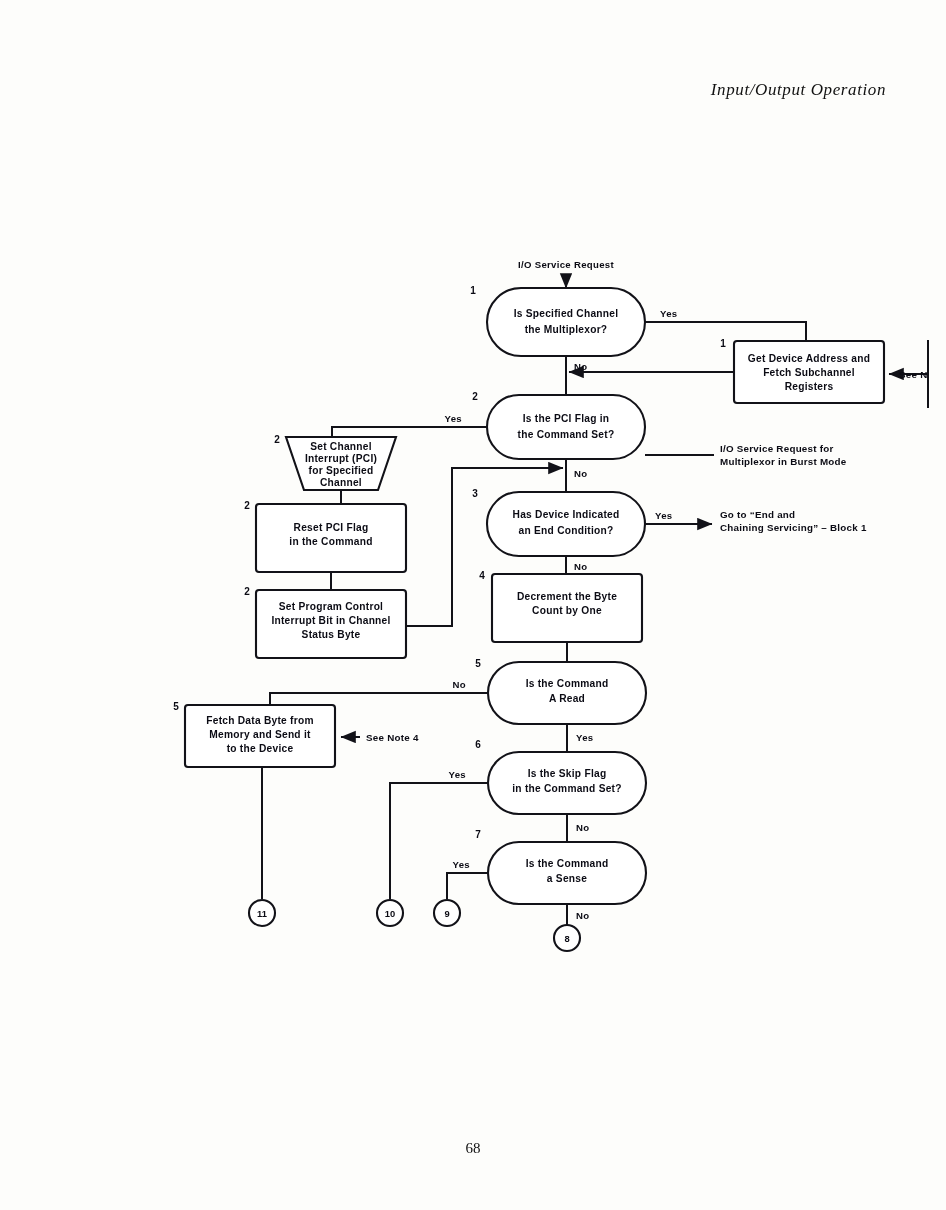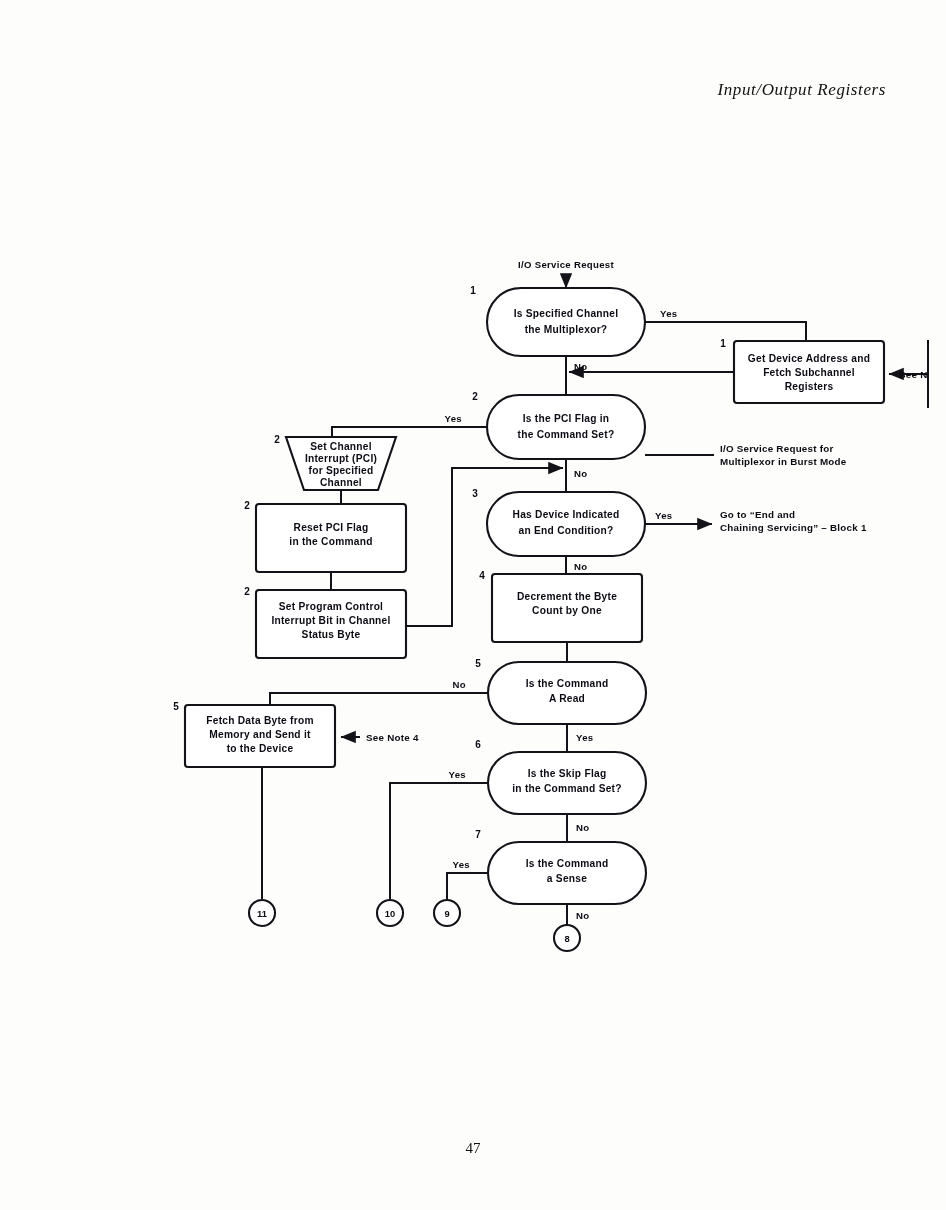--- a/index.html
+++ b/index.html
@@ -35,7 +35,7 @@
 
   <div class="wm" style="left:215px;top:560px;font-size:150px;transform:rotate(-62deg);"> </div>
 
-  <div class="hdr">Input/Output  Registers</div>
+  <div class="hdr">Input/Output  Operation</div>
 
   <svg class="flow" viewBox="0 0 946 1210">
     <defs>

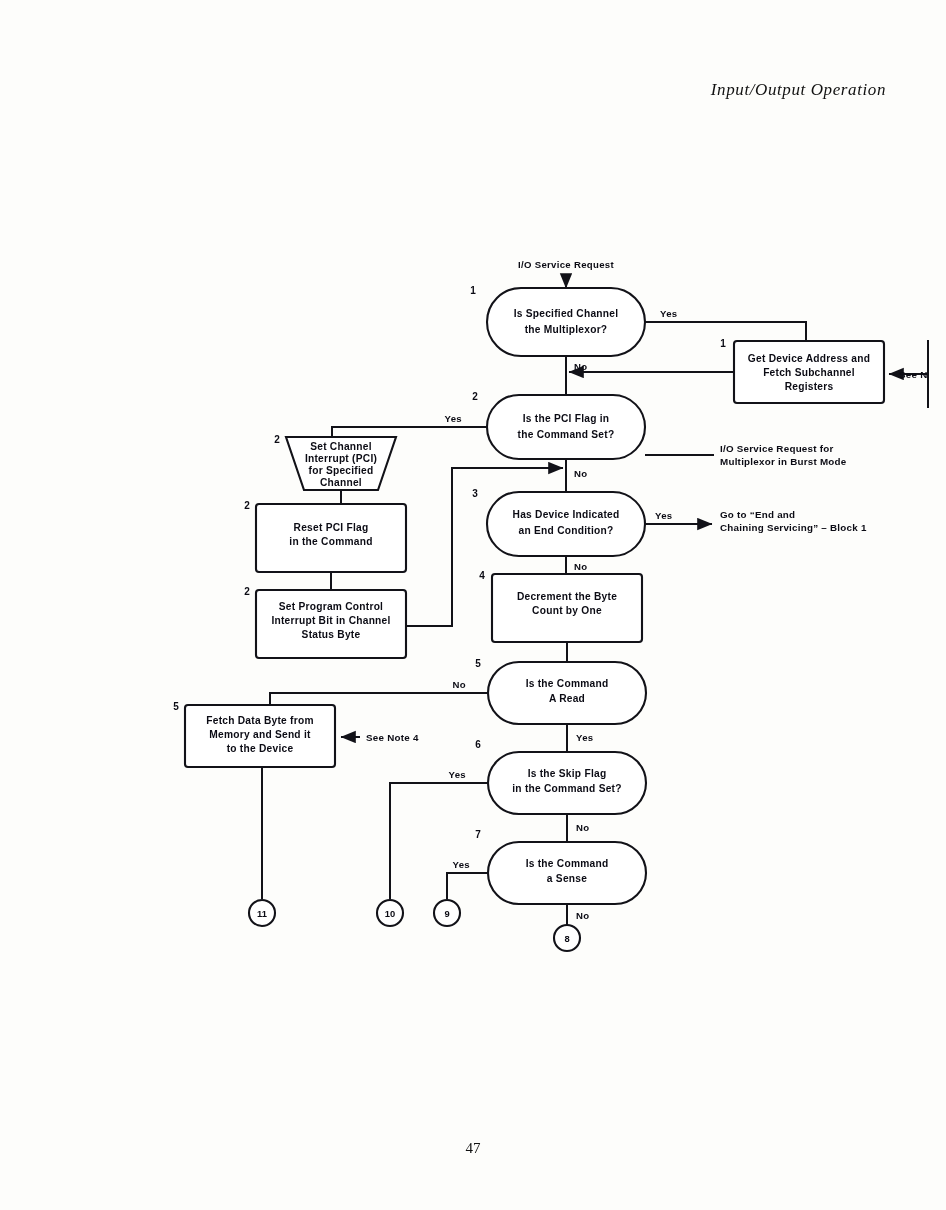--- a/index.html
+++ b/index.html
@@ -189,7 +189,7 @@
     <text class="t-conn" x="567" y="942" text-anchor="middle">8</text>
   </svg>
 
-  <div class="pageno">47</div>
+  <div class="pageno">68</div>
 </div>
 
 </body></html>

